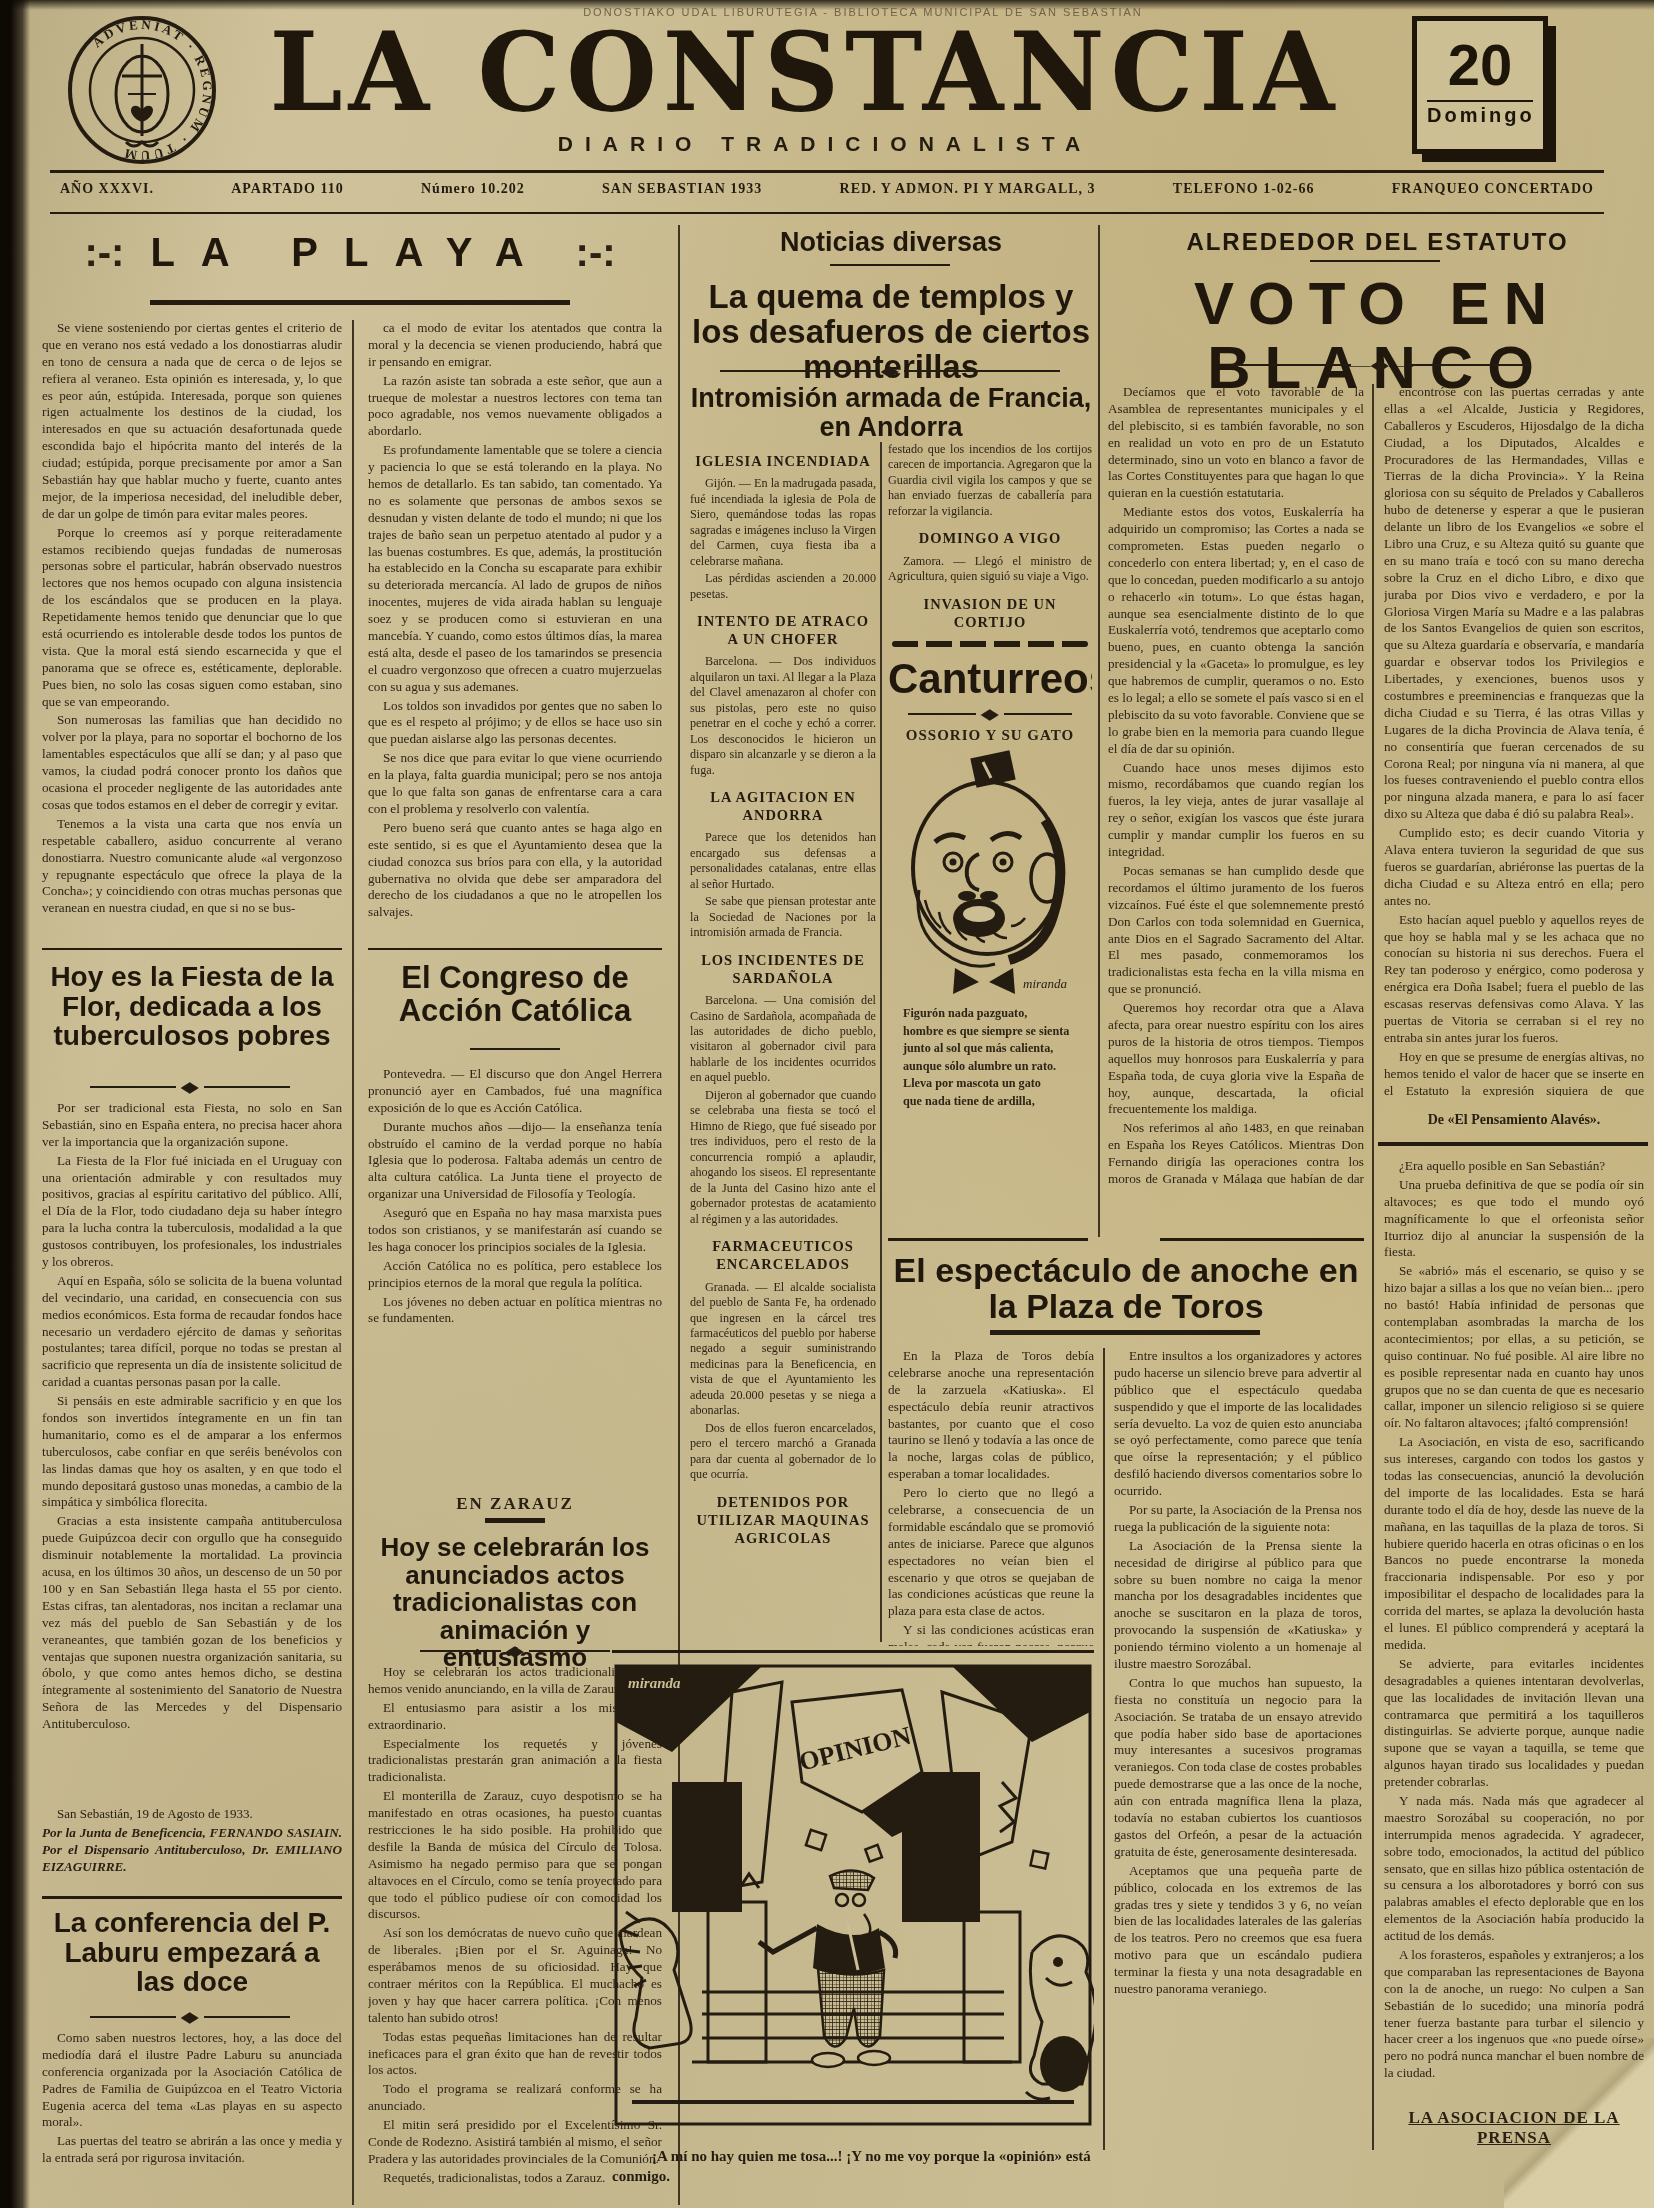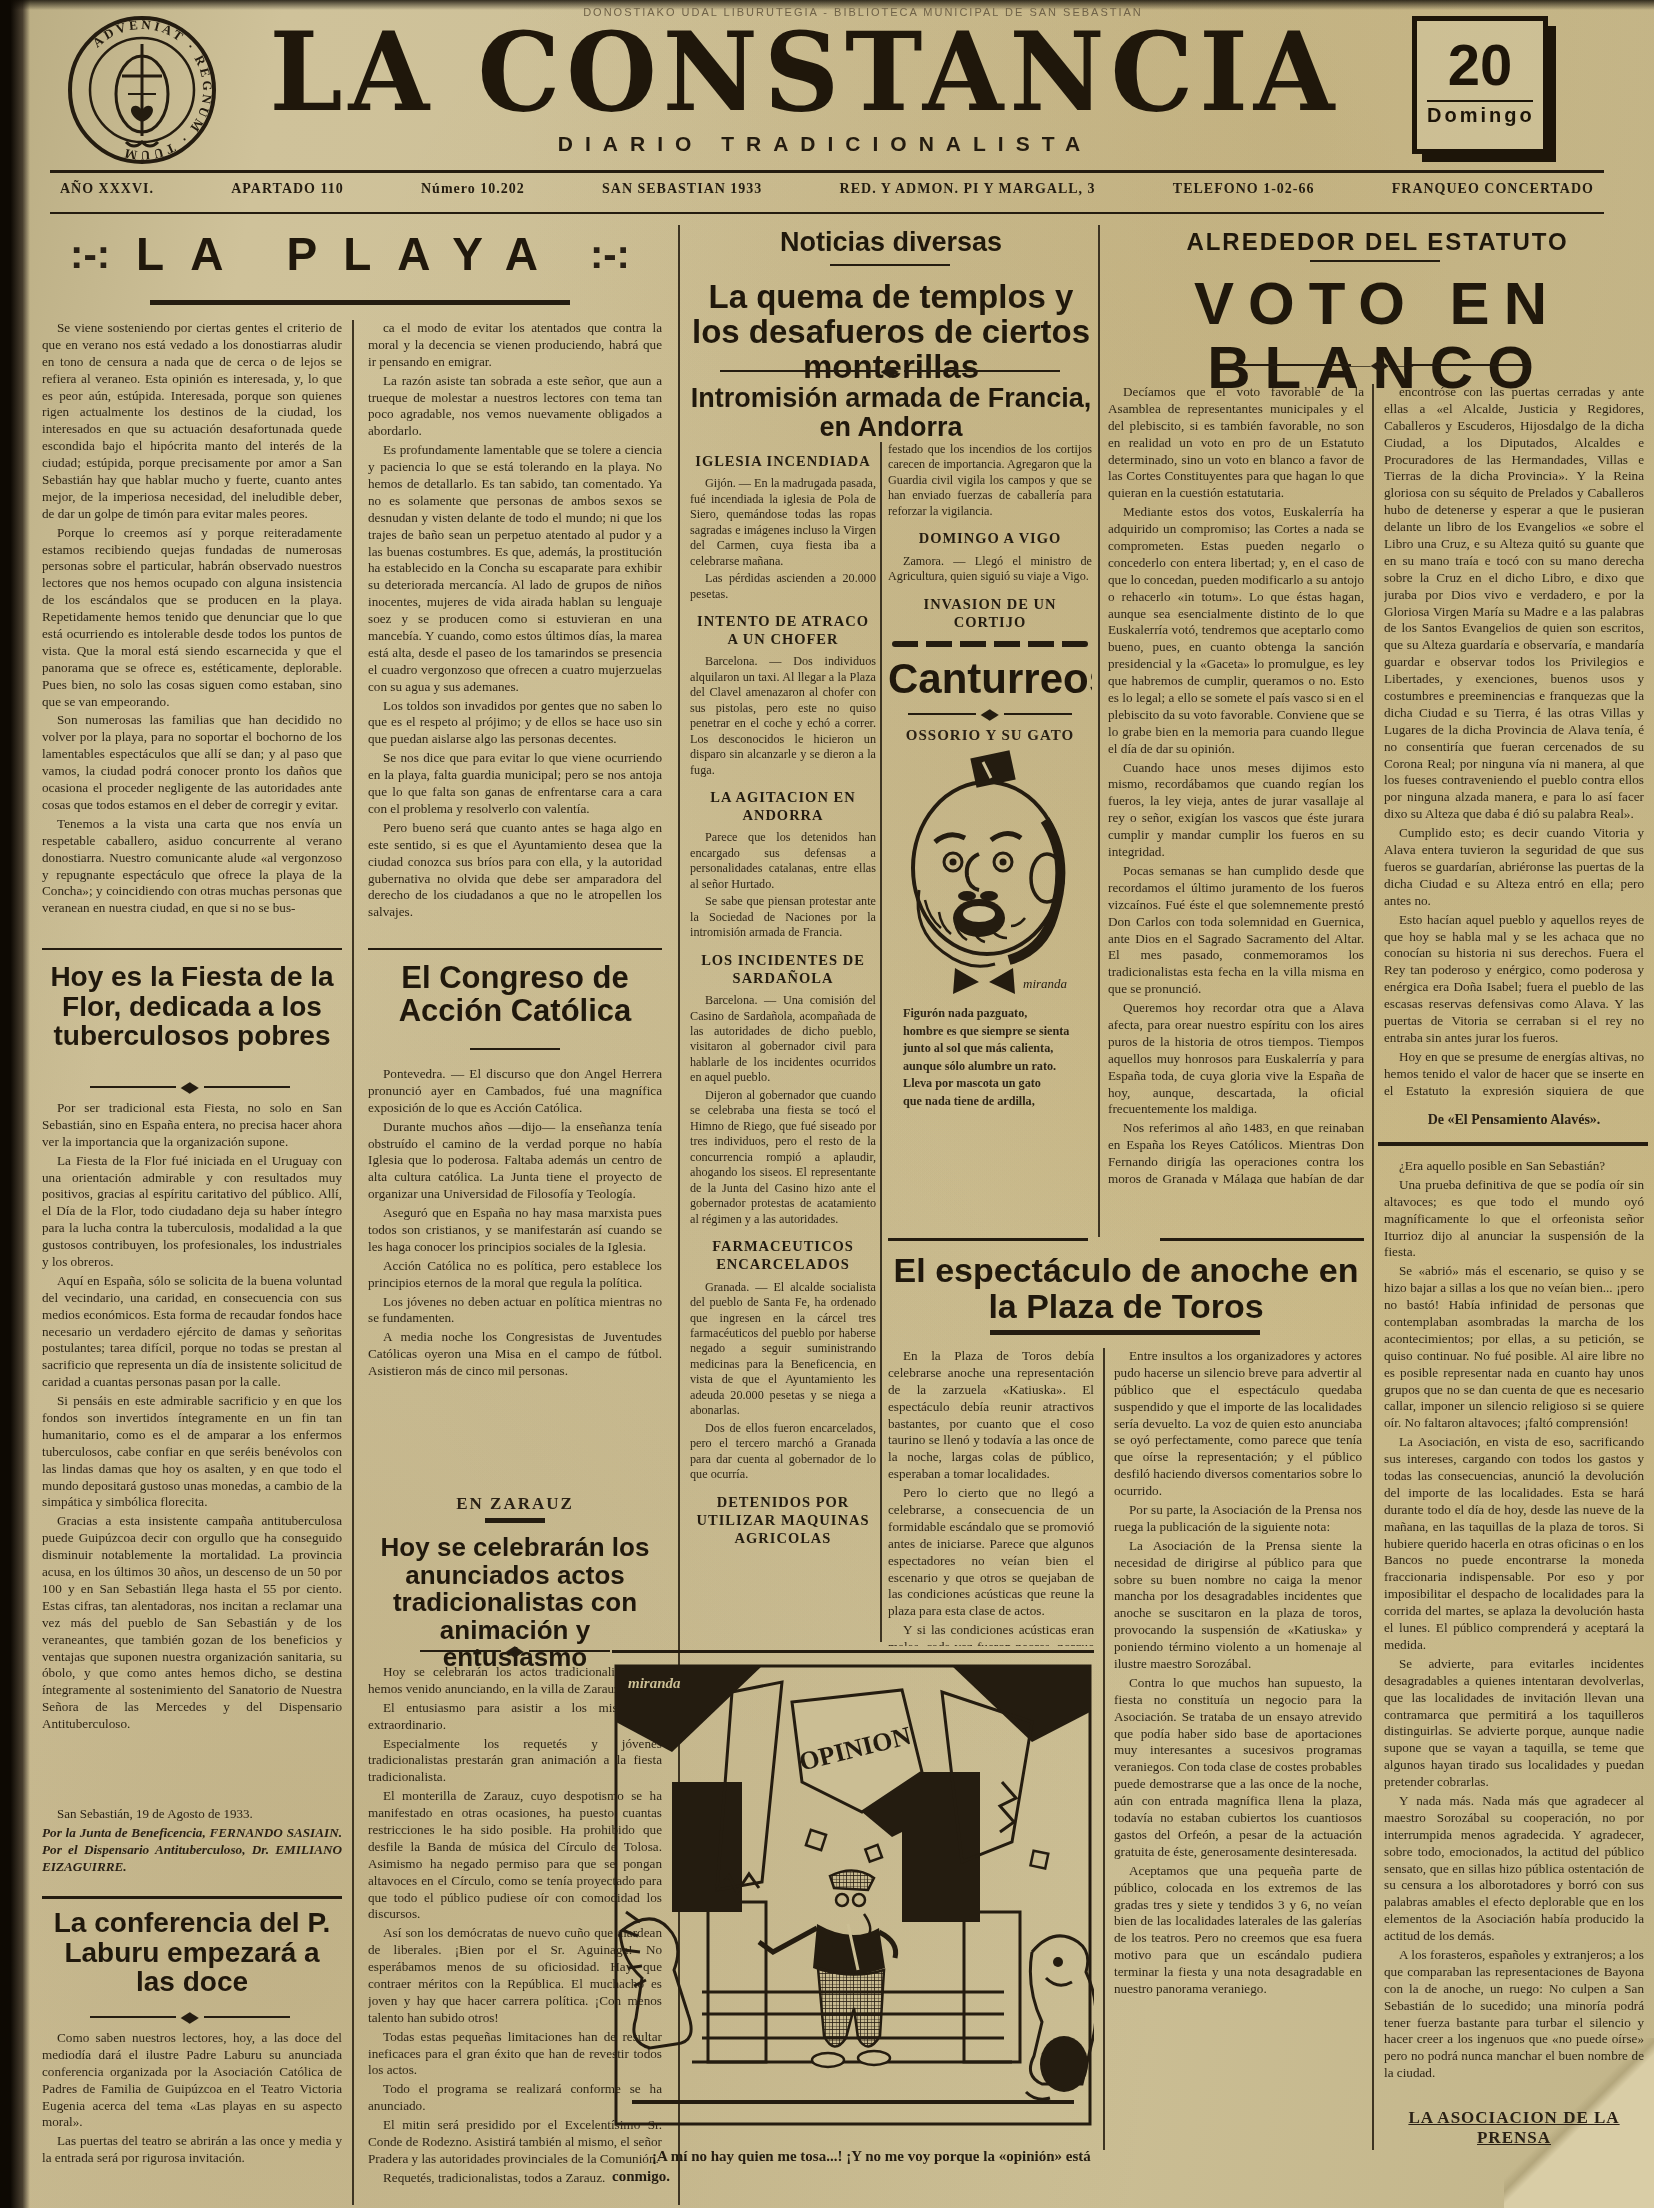--- a/index.html
+++ b/index.html
@@ -95,7 +95,7 @@
 
   <div class="abs" style="left:40px;top:230px;width:620px;display:flex;align-items:center;justify-content:center;gap:26px;">
     <span style="font:bold 40px 'Liberation Sans',sans-serif;">:-:</span>
-    <span class="headline" style="font-size:46px;letter-spacing:26px;">LA PLAYA</span>
+    <span class="headline" style="font-size:40px;letter-spacing:26px;">LA PLAYA</span>
     <span style="font:bold 40px 'Liberation Sans',sans-serif;">:-:</span>
   </div>
   <div class="hrule" style="left:150px;top:300px;width:420px;height:5px;"></div>

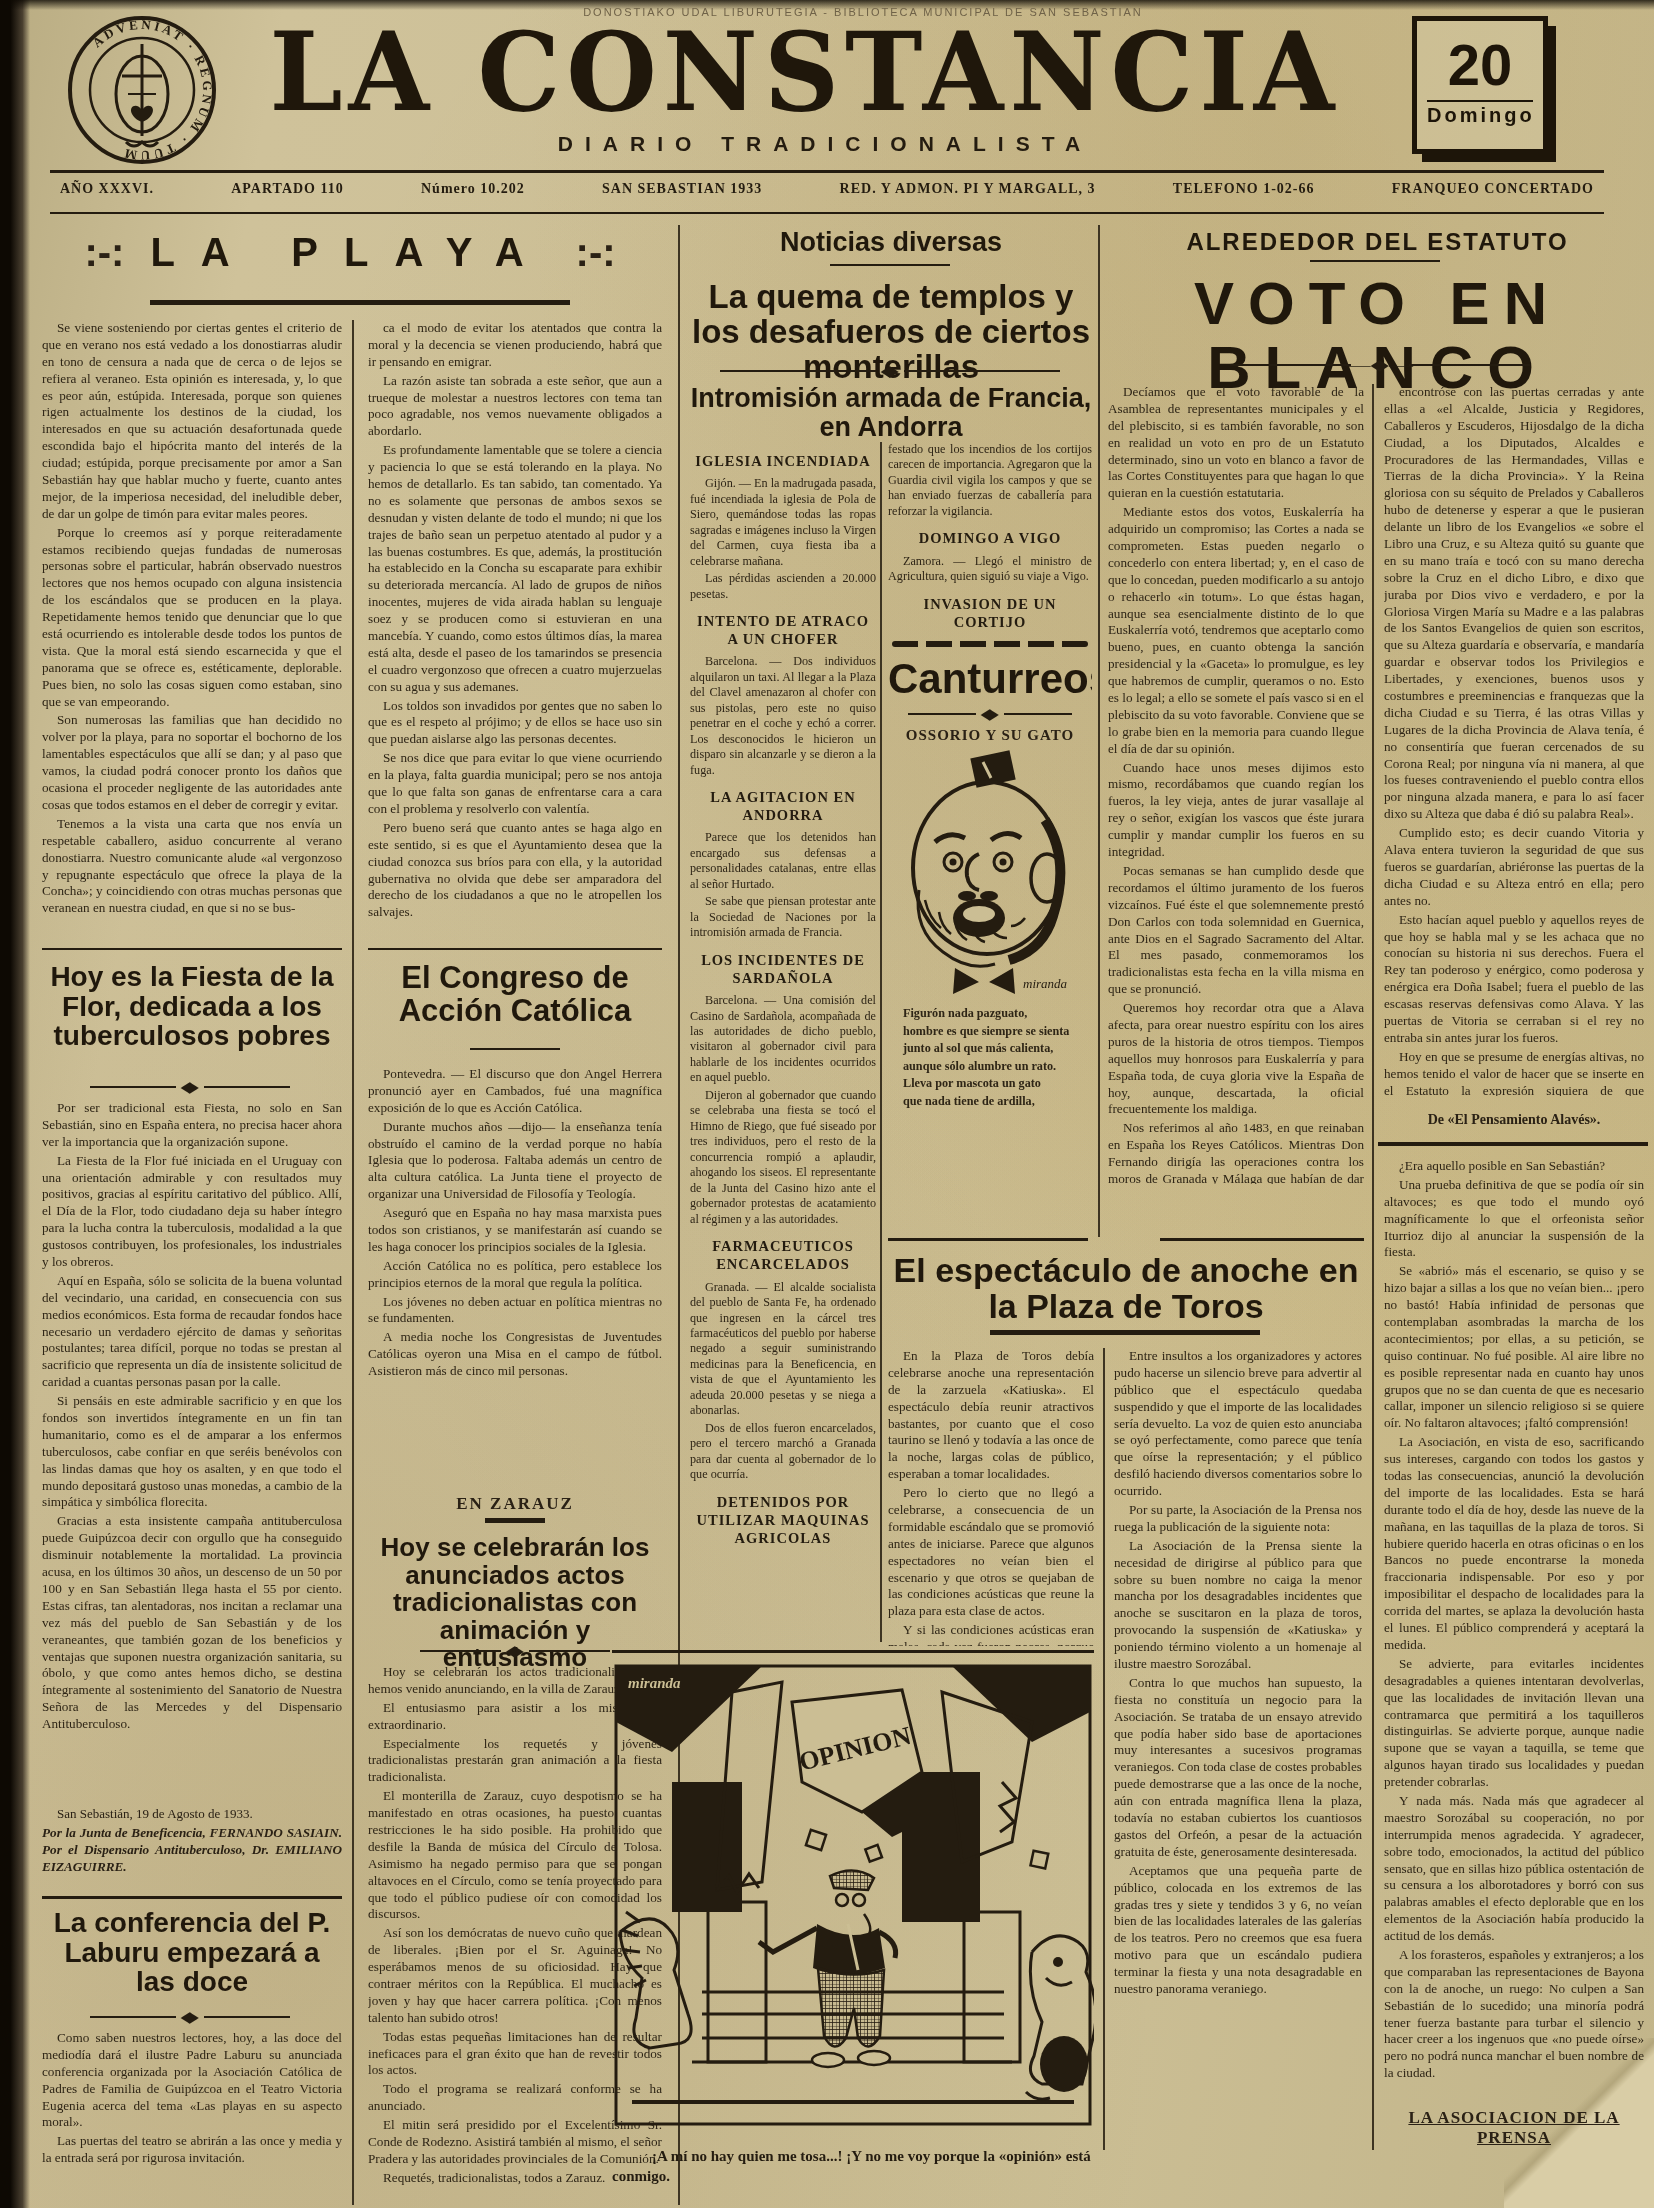--- a/index.html
+++ b/index.html
@@ -152,7 +152,6 @@
       <p class="">Aseguró que en España no hay masa marxista pues todos son cristianos, y se manifestarán así cuando se les haga conocer los principios sociales de la Iglesia.</p>
       <p class="">Acción Católica no es política, pero establece los principios eternos de la moral que regula la política.</p>
       <p class="">Los jóvenes no deben actuar en política mientras no se fundamenten.</p>
-      <p class="">A media noche los Congresistas de Juventudes Católicas oyeron una Misa en el campo de fútbol. Asistieron más de cinco mil personas.</p>
     </div>
 
   <div class="abs" style="left:368px;top:1494px;width:294px;text-align:center;font:bold 17px 'Liberation Serif',serif;letter-spacing:2px;">EN ZARAUZ</div>

